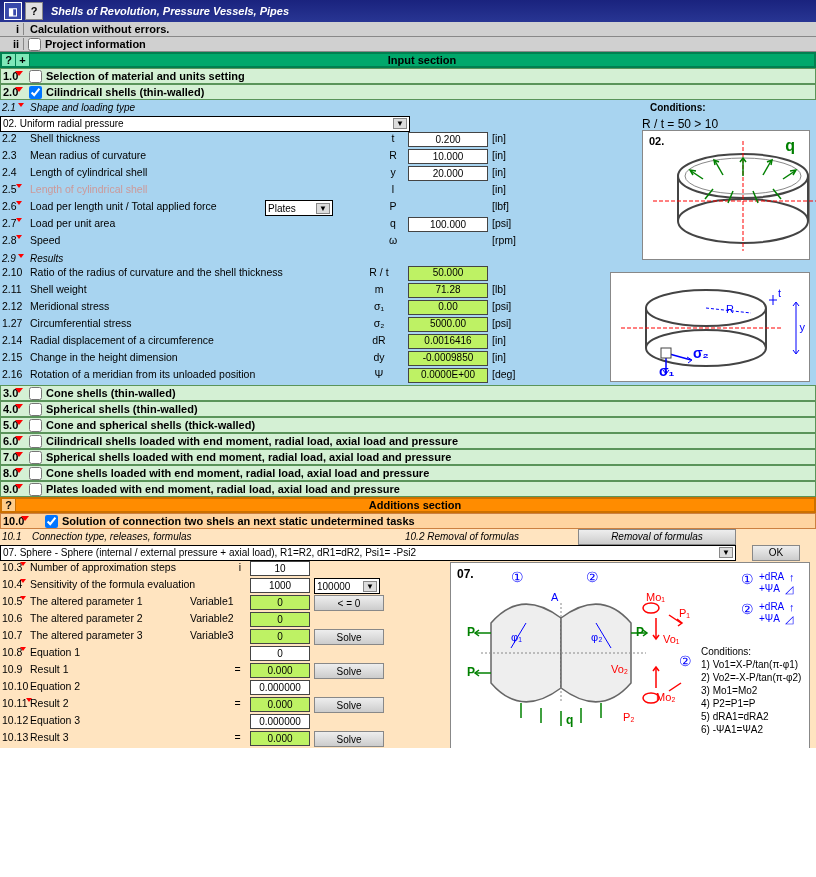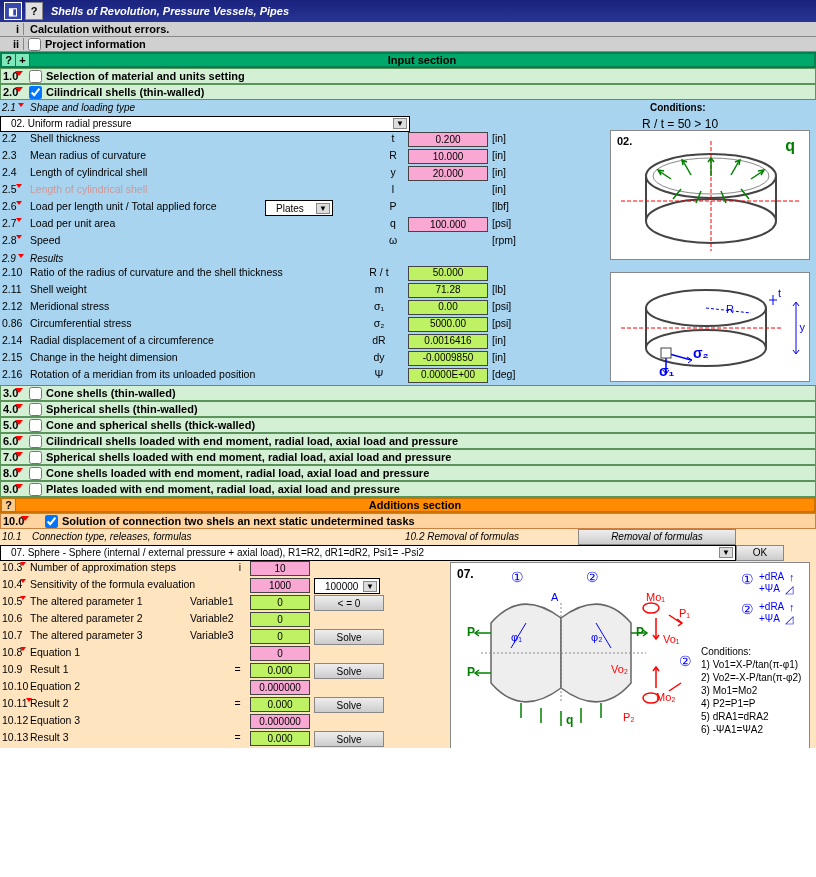--- a/index.html
+++ b/index.html
@@ -45,7 +45,7 @@
   
   .bold-row { font-weight: bold; }
   
-  .dropdown { border: 1px solid #000; background: #fff; height: 16px; display: flex; align-items: center; padding: 0 10px; font-size: 10px; position: relative; }
+  .dropdown { border: 1px solid #000; background: #fff; height: 16px; display: flex; align-items: center; padding: 0 2px; font-size: 10px; position: relative; }
   .dropdown::after { content: "▼"; position: absolute; right: 2px; font-size: 8px; background: #ddd; padding: 0 2px; border: 1px solid #888; }
   
   .diagram-box { background: #fff; border: 1px solid #888; position: absolute; }

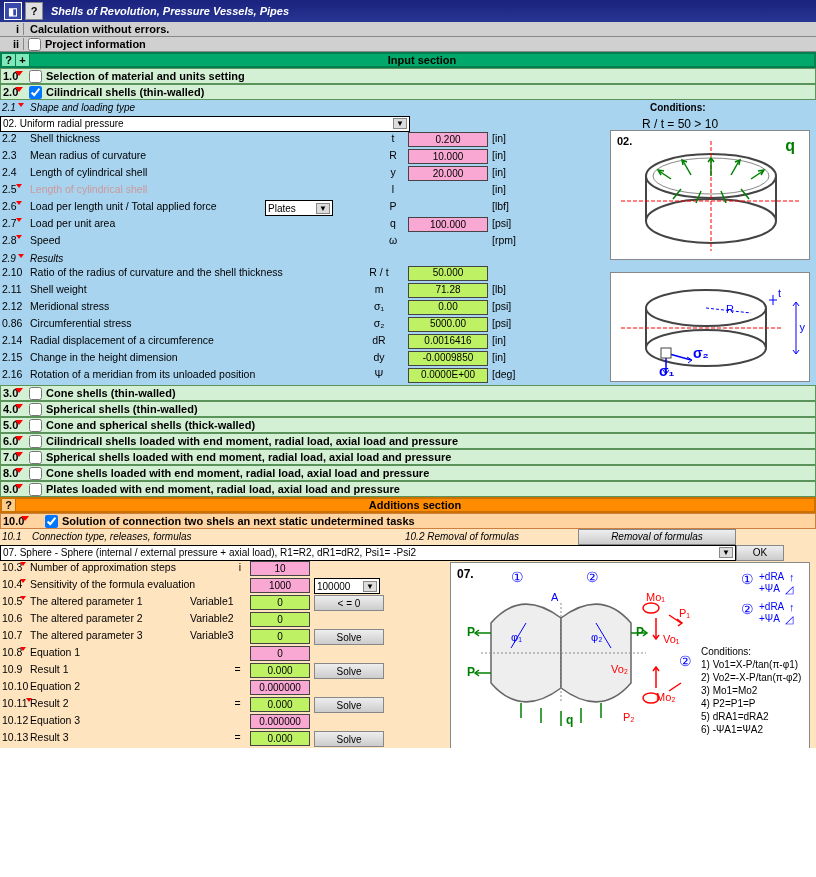--- a/index.html
+++ b/index.html
@@ -39,7 +39,7 @@
   .row .label { flex: 0 0 auto; }
   .row .sym { width: 30px; text-align: center; }
   .row .val { width: 80px; height: 15px; background: #fff; border: 1px solid #444; text-align: center; font-size: 10px; }
-  .row .val-in { background: #f9a8d4; }
+  .row .val-in { background: #ffffff; }
   .row .val-out { background: #bef264; }
   .row .unit { width: 40px; padding-left: 4px; }
   

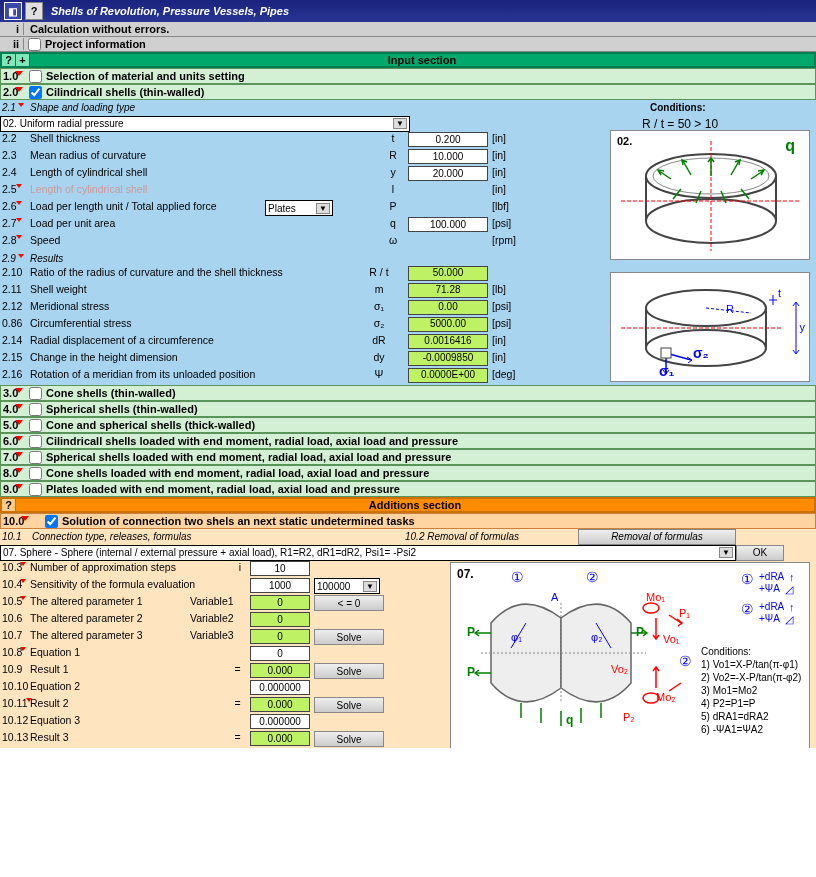--- a/index.html
+++ b/index.html
@@ -113,7 +113,7 @@
     <span style="position:absolute;left:642px;font-size:12px">R / t = 50 &gt; 10</span>
   </div>
 
-  <div class="diagram-box" style="right:6px;top:30px;width:200px;height:130px">
+  <div class="diagram-box" style="right:6px;top:30px;width:168px;height:130px">
     <svg class="diagram-svg" width="200" height="130">
       <ellipse cx="100" cy="45" rx="65" ry="22" fill="none" stroke="#444" stroke-width="2"></ellipse>
       <ellipse cx="100" cy="90" rx="65" ry="22" fill="none" stroke="#444" stroke-width="2"></ellipse>

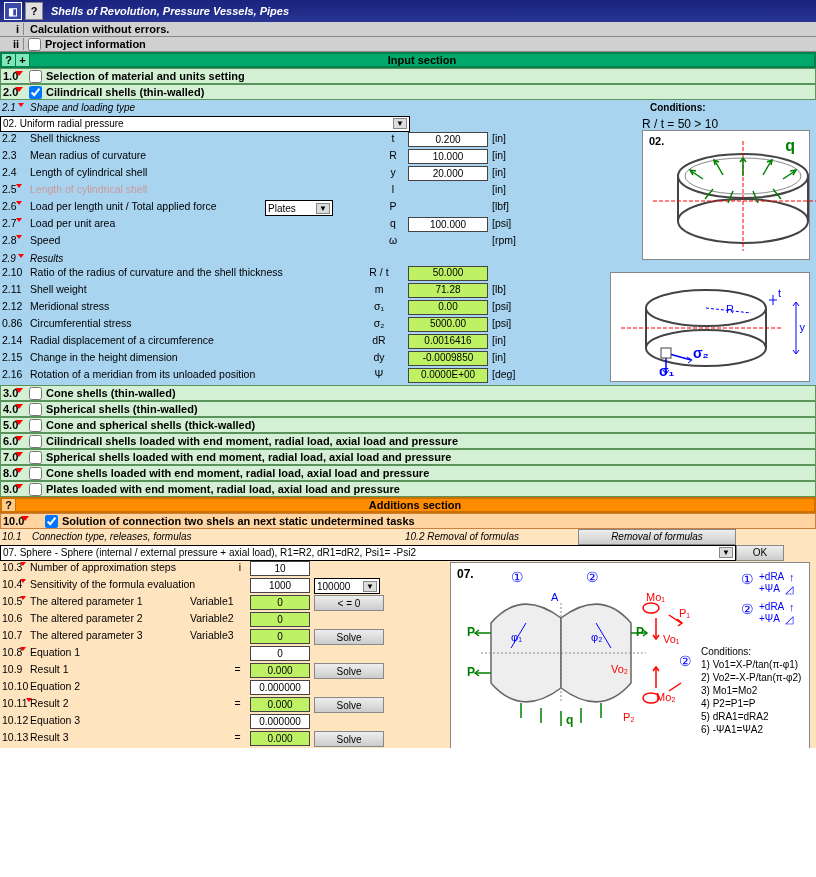--- a/index.html
+++ b/index.html
@@ -255,7 +255,7 @@
       <div class="unit">[psi]</div>
     </div>
   <div class="row">
-      <div class="num"><span>0.86</span></div>
+      <div class="num"><span>1.27</span></div>
       <div class="label" style="width:320px">Circumferential stress</div>
       <div class="sym" style="width:58px">σ₂</div>
       <div class="val val-out">5000.00</div>

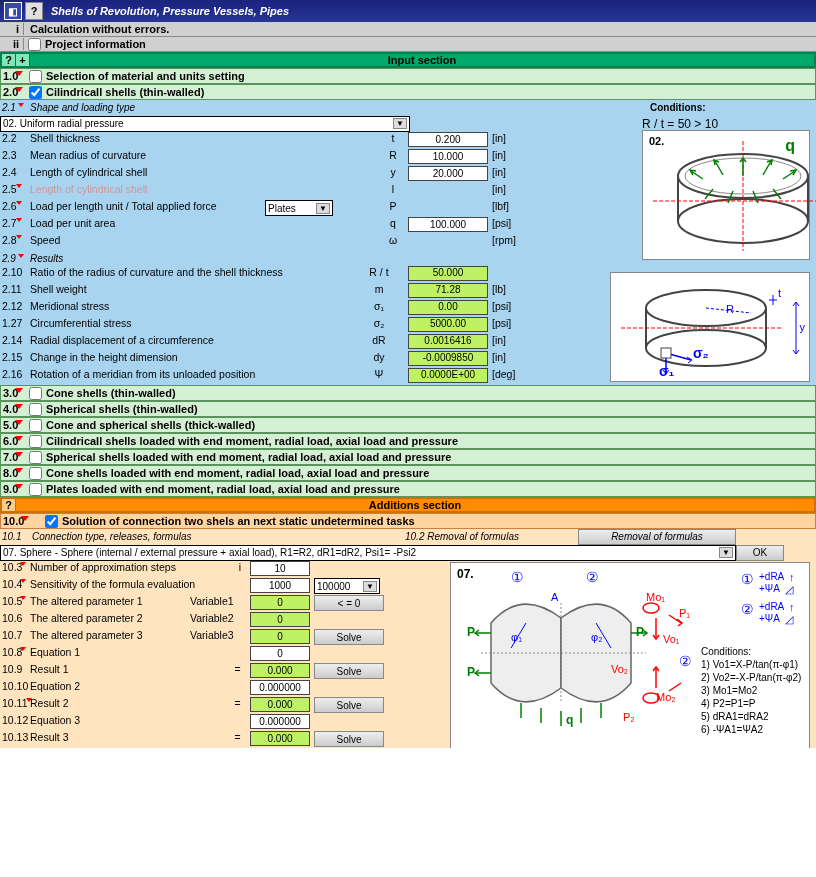--- a/index.html
+++ b/index.html
@@ -344,7 +344,7 @@
     <div class="dropdown" style="width:736px">
         <span>07. Sphere - Sphere (internal / external pressure + axial load), R1=R2, dR1=dR2, Psi1= -Psi2</span>
       </div>
-    <div class="btn" style="width:48px;margin-left:0">
+    <div class="btn" style="width:48px;margin-left:16px">
         <span>OK</span>
       </div>
   </div>

